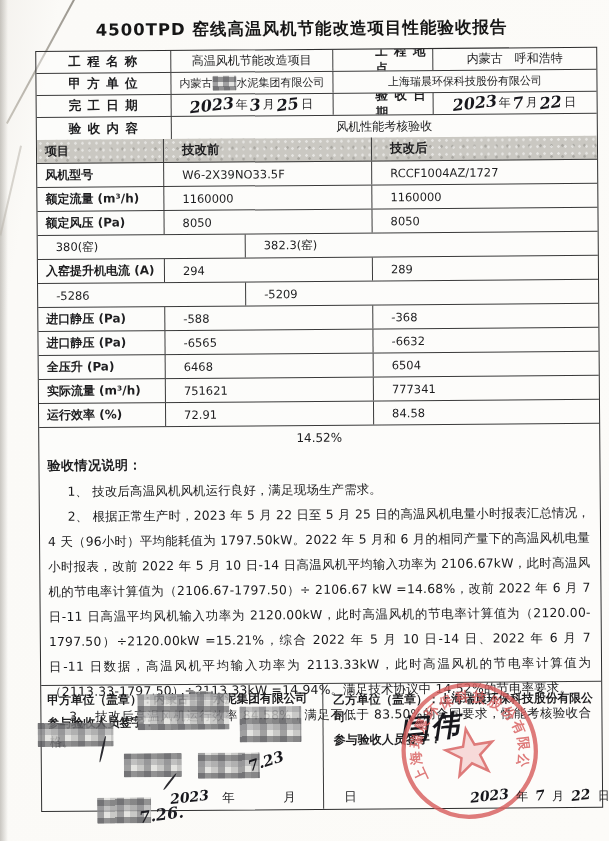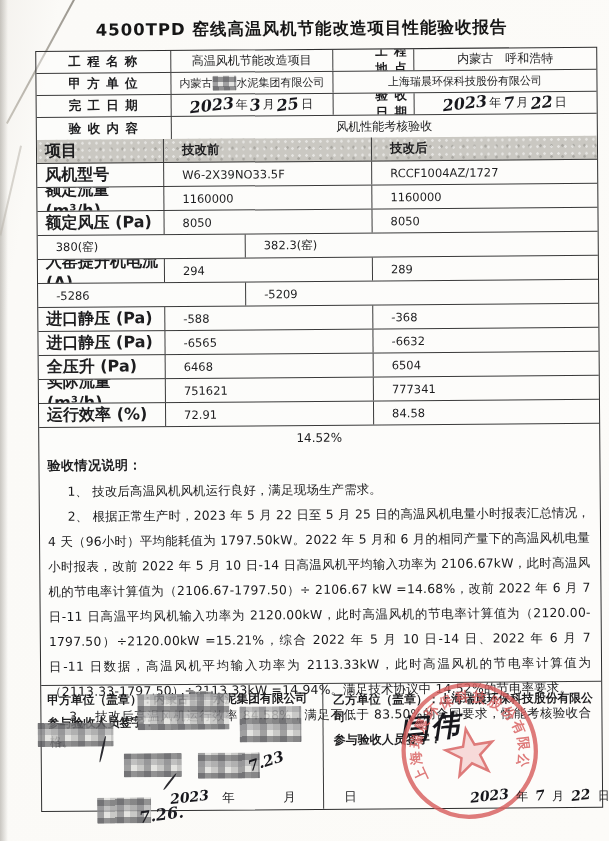--- a/index.html
+++ b/index.html
@@ -37,7 +37,7 @@
 
   
   .info .row{ height:22px; }
-  .c1{ width:135px; } .c2{ width:162px; } .c3{ width:81px;padding-left:42px; } .c4{ flex:1; }
+  .c1{ width:135px; } .c2{ width:162px; } .c3{ width:100px;padding-left:42px; } .c4{ flex:1; }
   .val-sm{ font-size:11px; }
   .merge-val{ flex:1; justify-content:center; font-size:12px; }
 

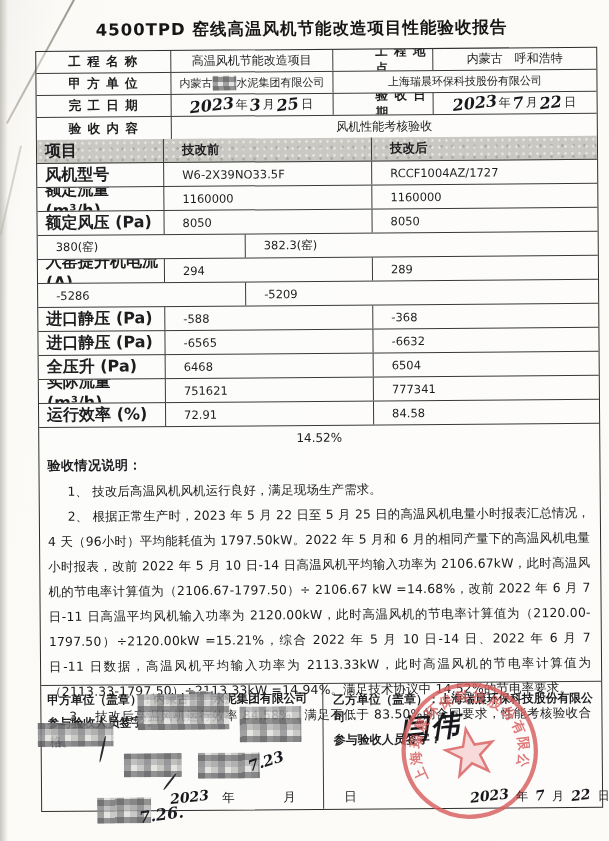--- a/index.html
+++ b/index.html
@@ -56,7 +56,7 @@
     background-size:7px 7px, 11px 11px; background-position:0 0, 3px 4px;
   }
   .comp .row{ height:24px; }
-  .comp .k1{ width:127px; padding-left:8px; font-weight:bold; font-size:16px; }
+  .comp .k1{ width:127px; padding-left:8px; font-weight:bold; font-size:12px; }
   .comp .k2{ width:208px; padding-left:18px; font-size:11.5px; }
   .comp .k3{ flex:1; padding-left:18px; font-size:11.5px; }
   .comp-head .k2, .comp-head .k3{ font-weight:bold; font-size:12.5px; }

